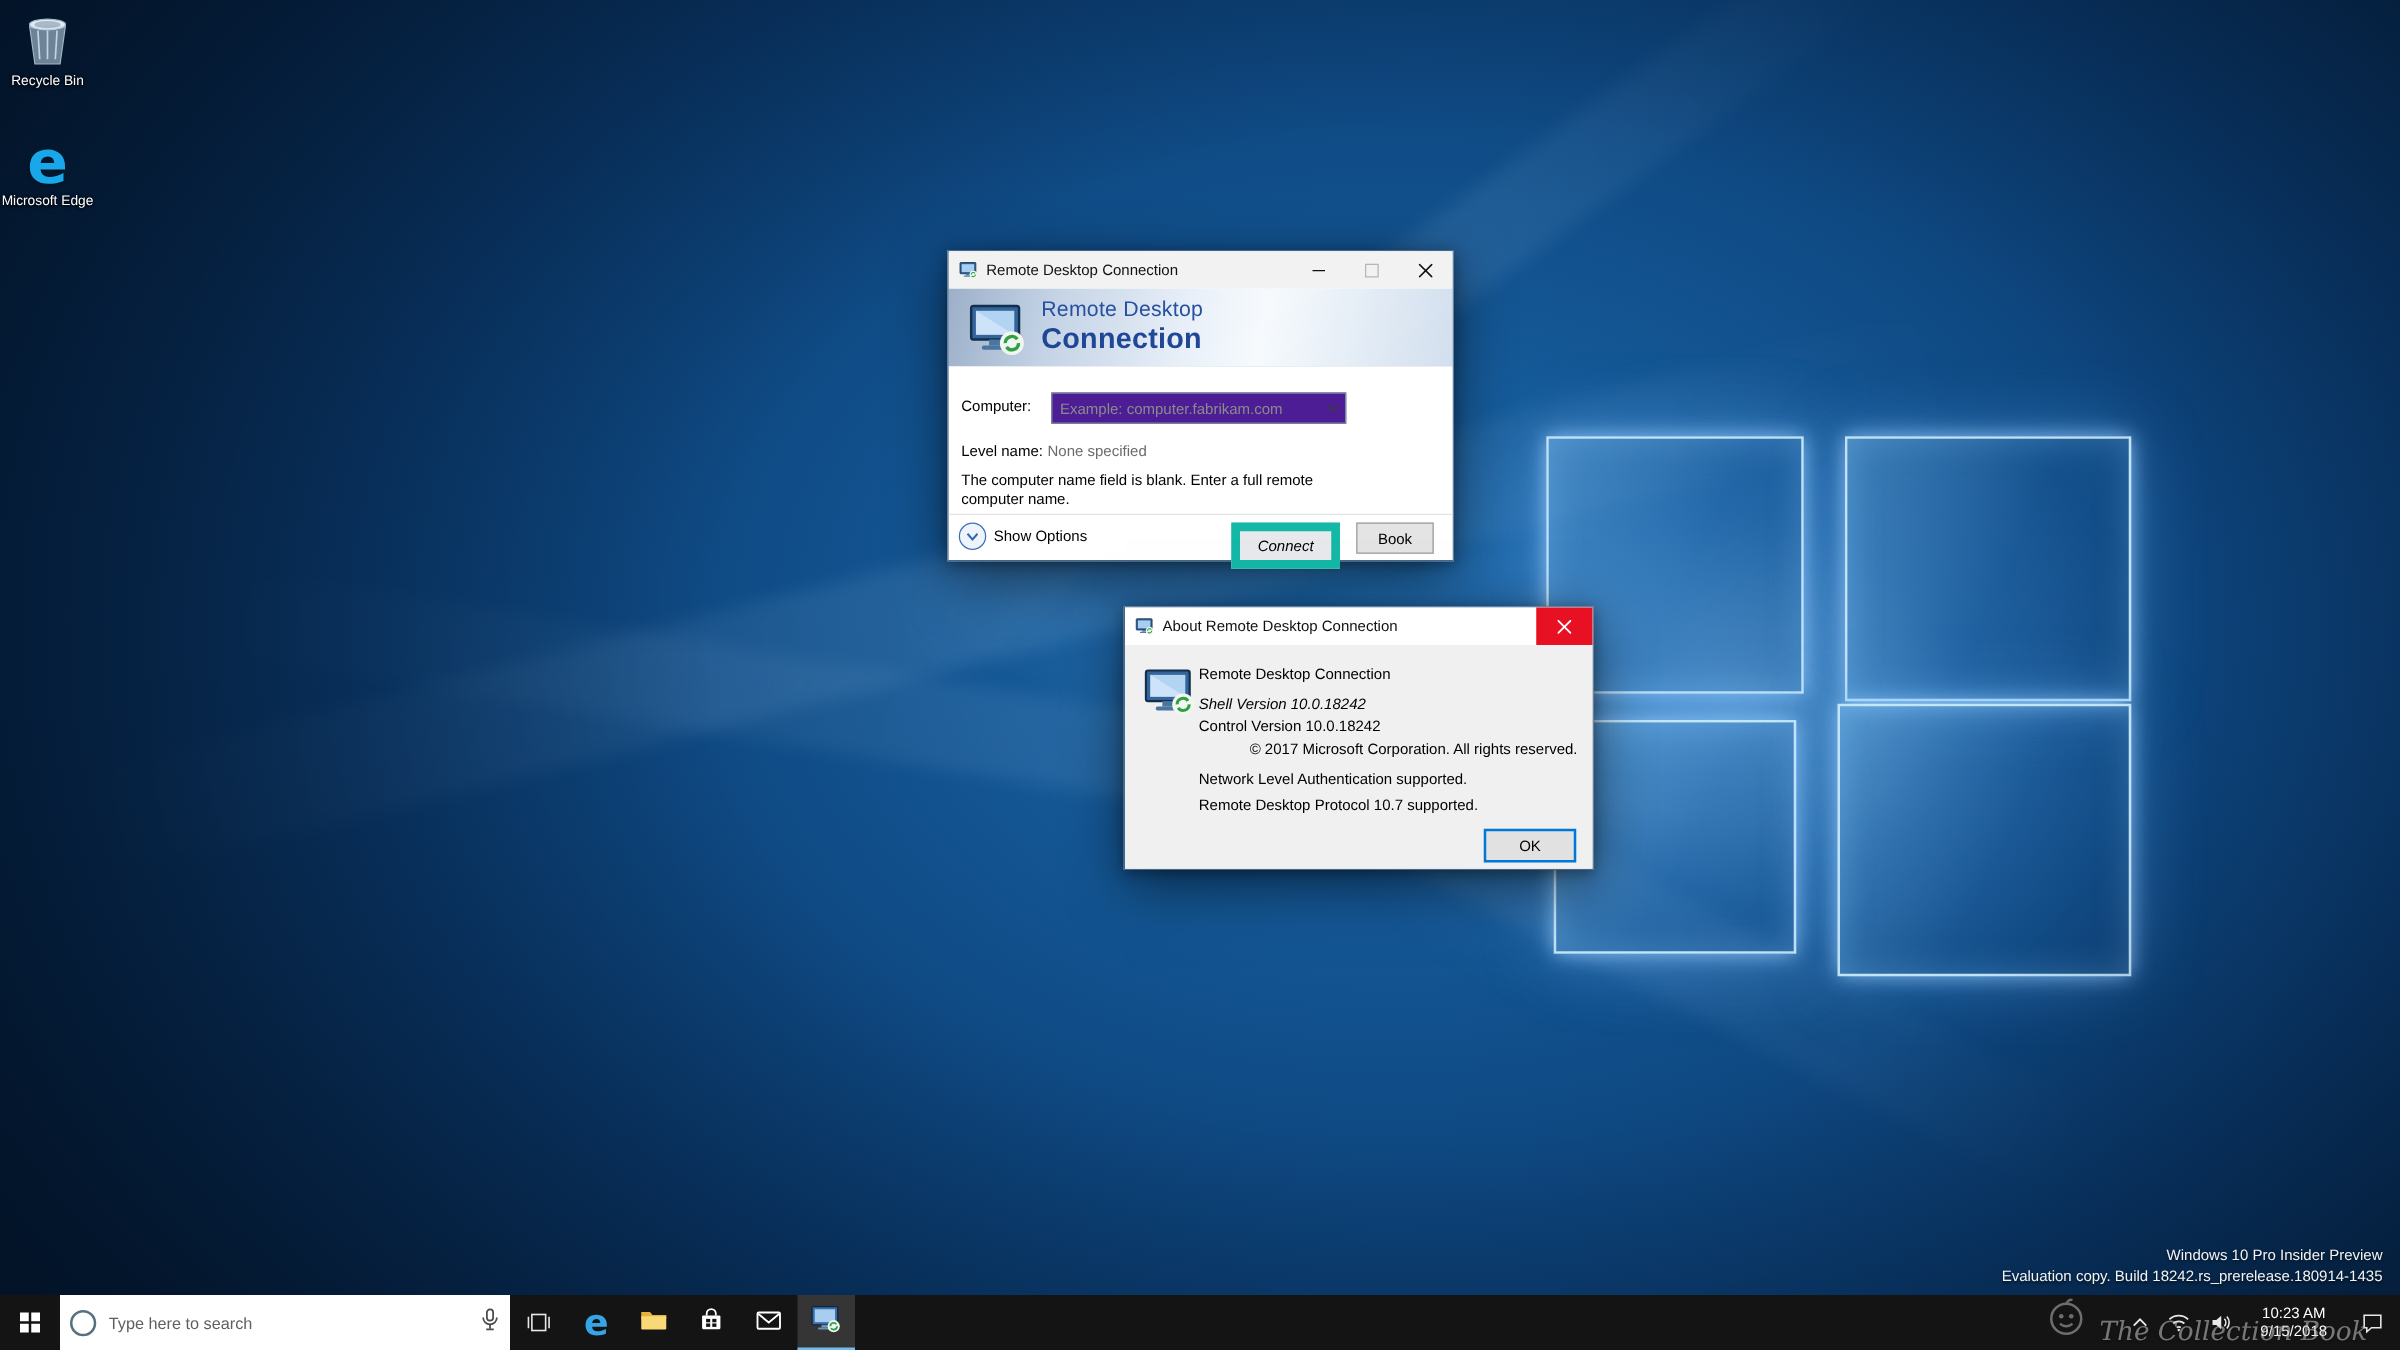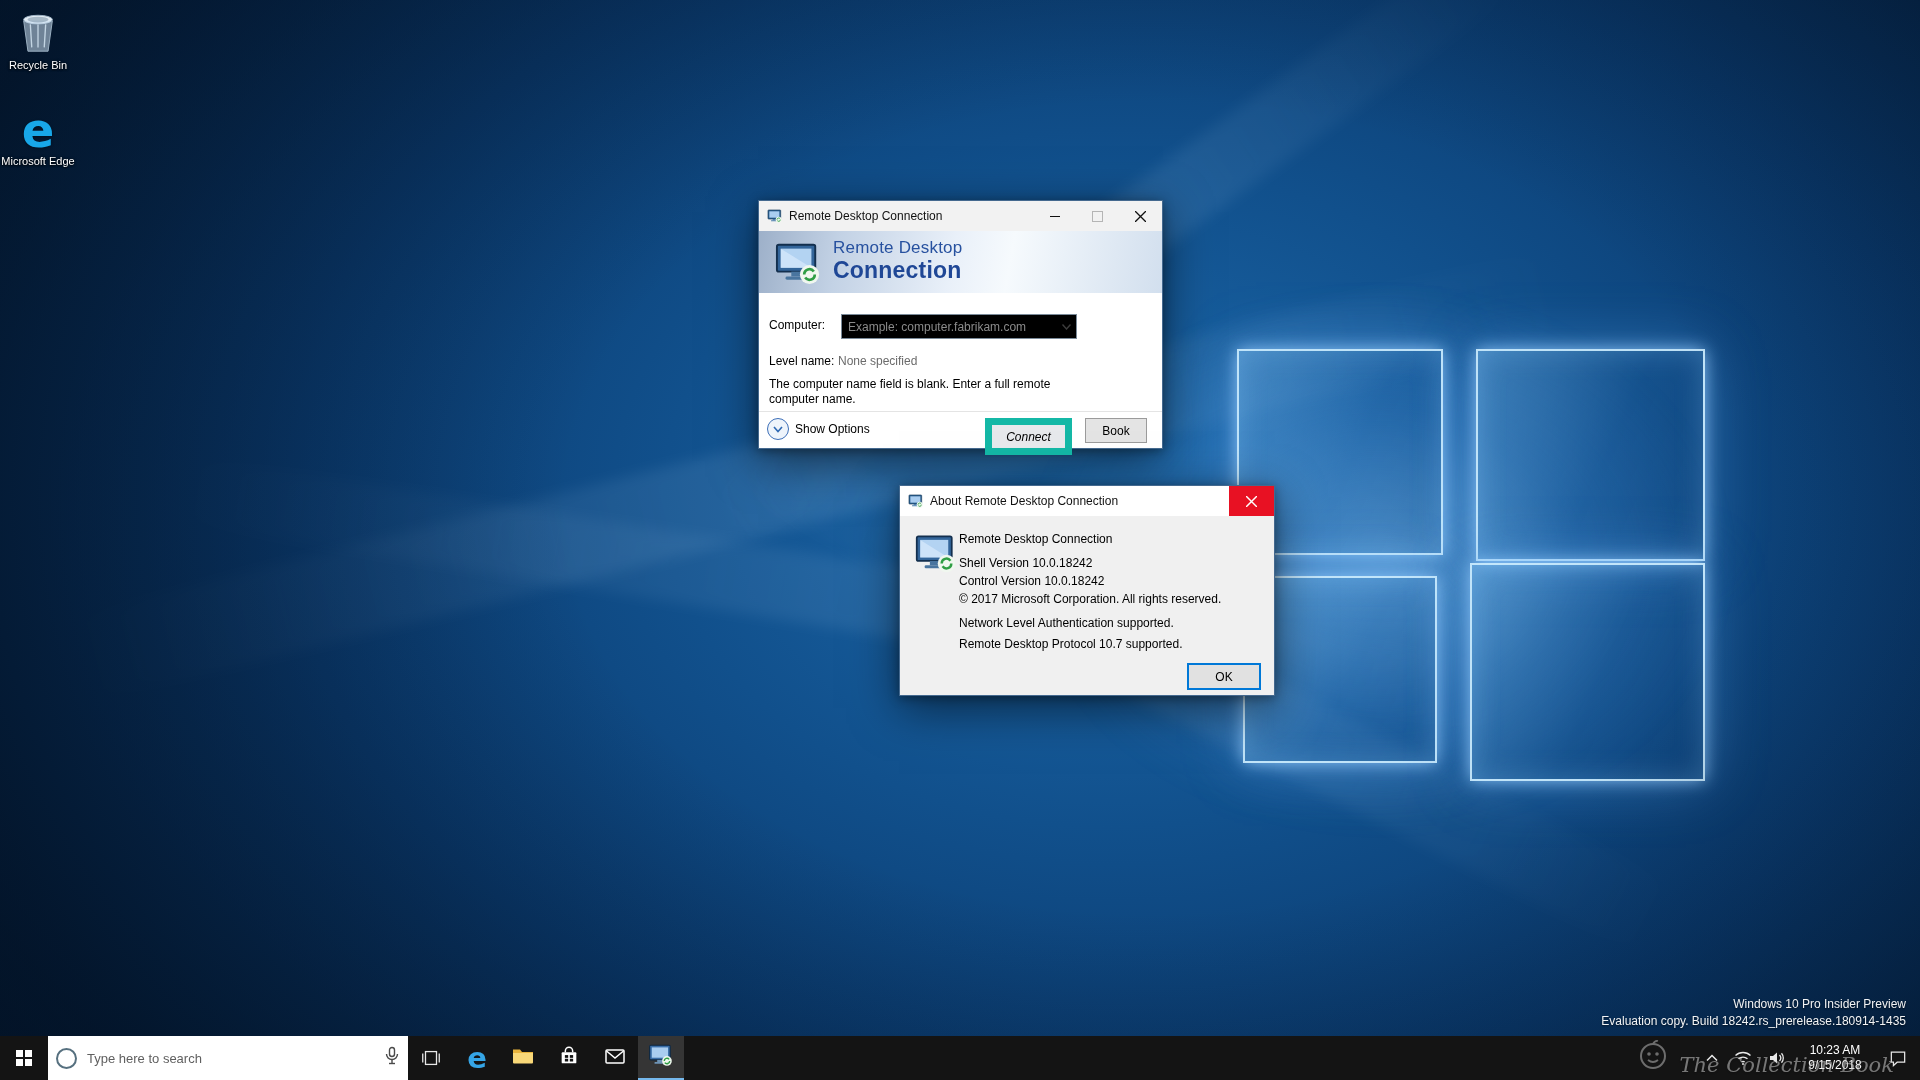--- a/index.html
+++ b/index.html
@@ -62,7 +62,7 @@
   .rdc-body{position:absolute;left:0;top:92px;right:0;bottom:0;background:#fff;font-size:12px;color:#000;}
   .f-label{position:absolute;font-size:12px;color:#000;}
   .combo{position:absolute;left:82px;top:21px;width:234px;height:23px;border:1px solid #7a8a99;
-    background:#000000;display:flex;align-items:center;}
+    background:#4c1d95;display:flex;align-items:center;}
   .combo .ph{flex:1;padding-left:6px;font-size:12px;color:#8b8b8b;white-space:nowrap;overflow:hidden;}
   .combo .arrow{width:20px;height:100%;display:flex;align-items:center;justify-content:center;}
   .muted{color:#6b6b6b;}

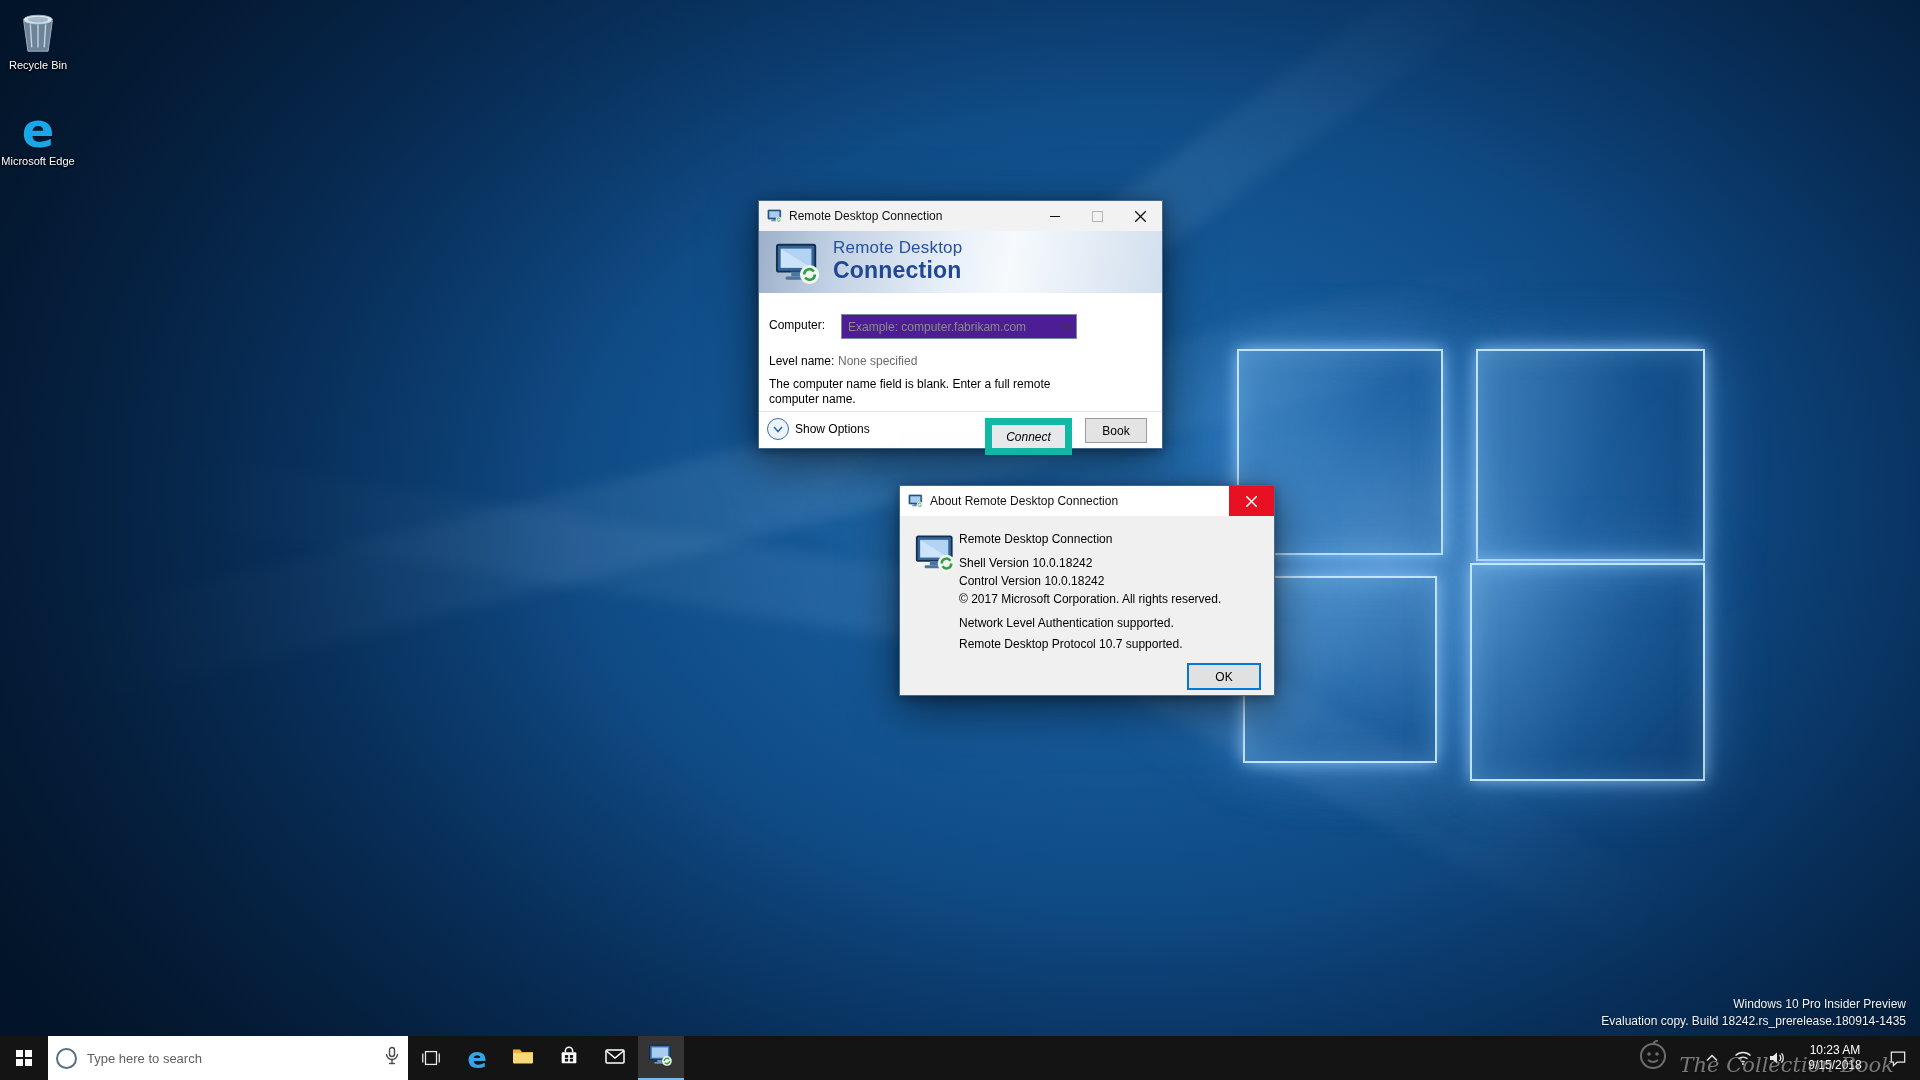--- a/index.html
+++ b/index.html
@@ -85,7 +85,7 @@
   .about-icon{position:absolute;left:15px;top:16px;width:42px;height:42px;}
   .about-text{position:absolute;left:59px;top:16px;right:12px;font-size:12px;color:#000;line-height:15px;}
   .al0{margin:0 0 9px 0;}
-  .al1{margin:0 0 3px 0;}
+  .al1{margin:0 0 3px 0;font-style:italic;}
   .al2{margin:0 0 3px 0;}
   .al3{margin:0 0 9px 0;}
   .al4{margin:0 0 6px 0;}

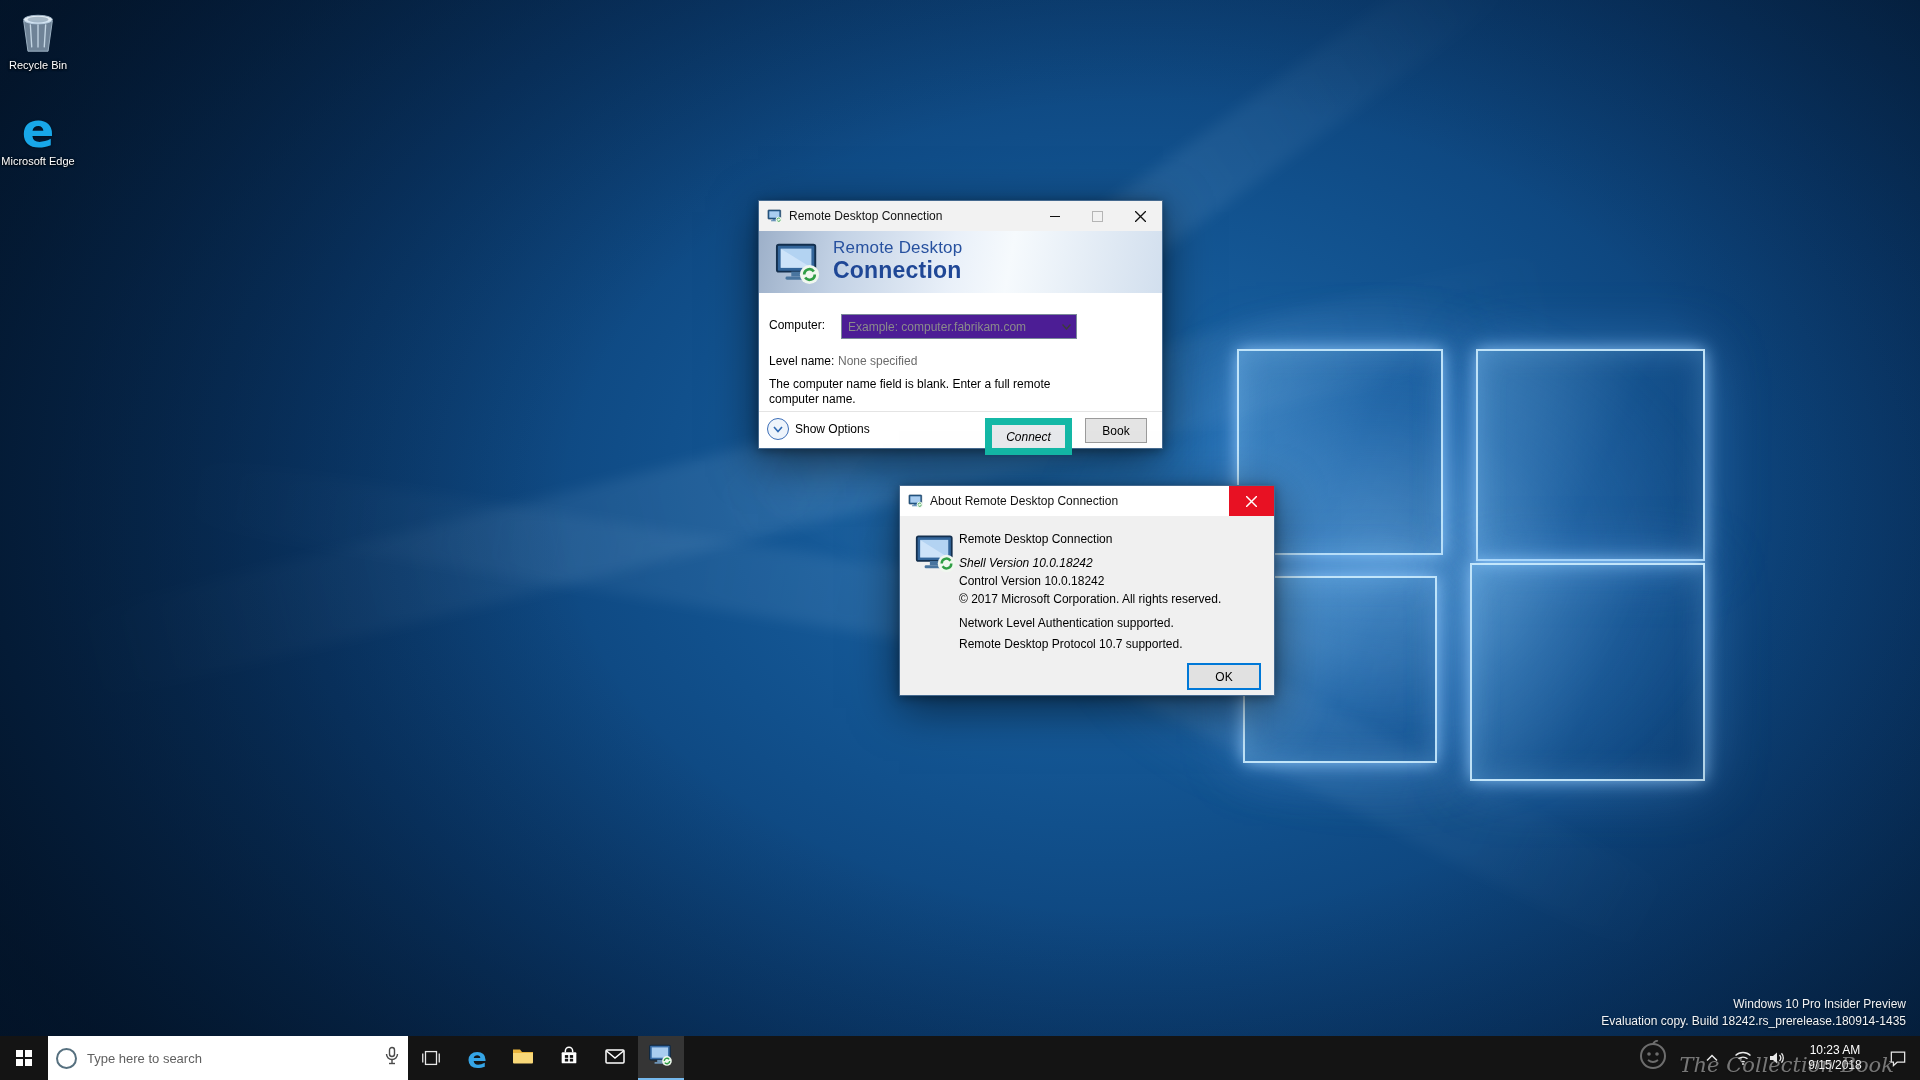--- a/index.html
+++ b/index.html
@@ -87,7 +87,7 @@
   .al0{margin:0 0 9px 0;}
   .al1{margin:0 0 3px 0;font-style:italic;}
   .al2{margin:0 0 3px 0;}
-  .al3{margin:0 0 9px 0;}
+  .al3{margin:0 0 9px 0;text-align:right;}
   .al4{margin:0 0 6px 0;}
   .al5{margin:0;}
   .btn-ok{position:absolute;right:13px;top:147px;width:70px;height:23px;background:#e1e1e1;

